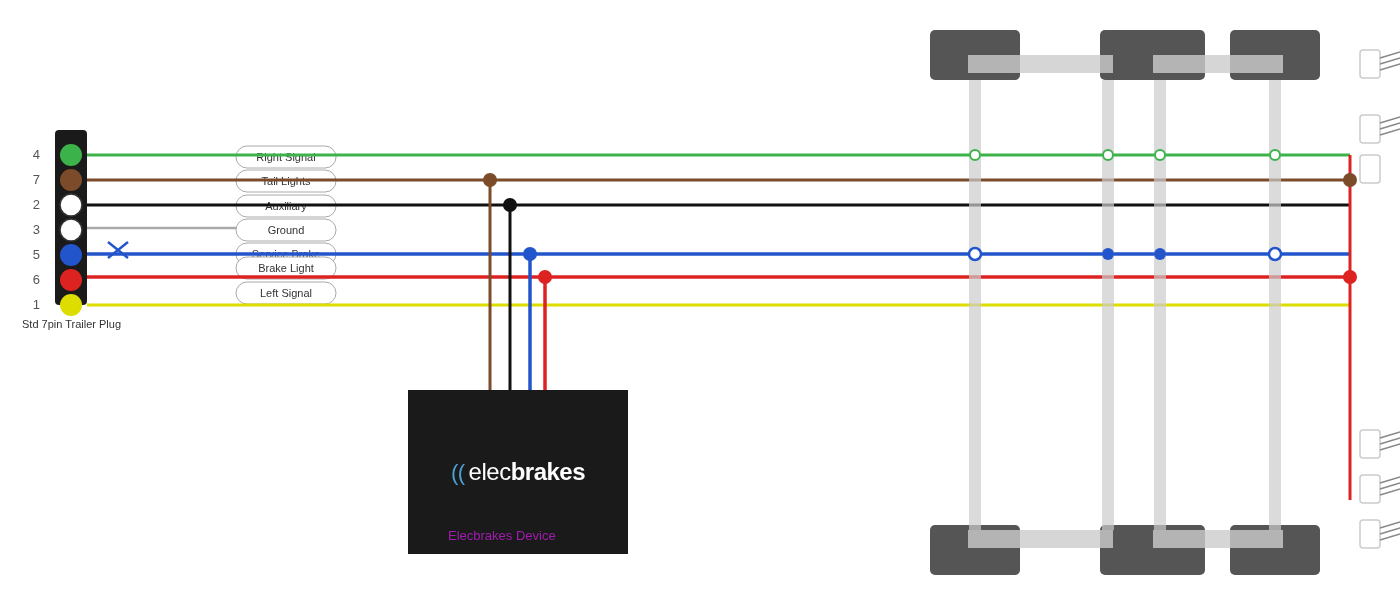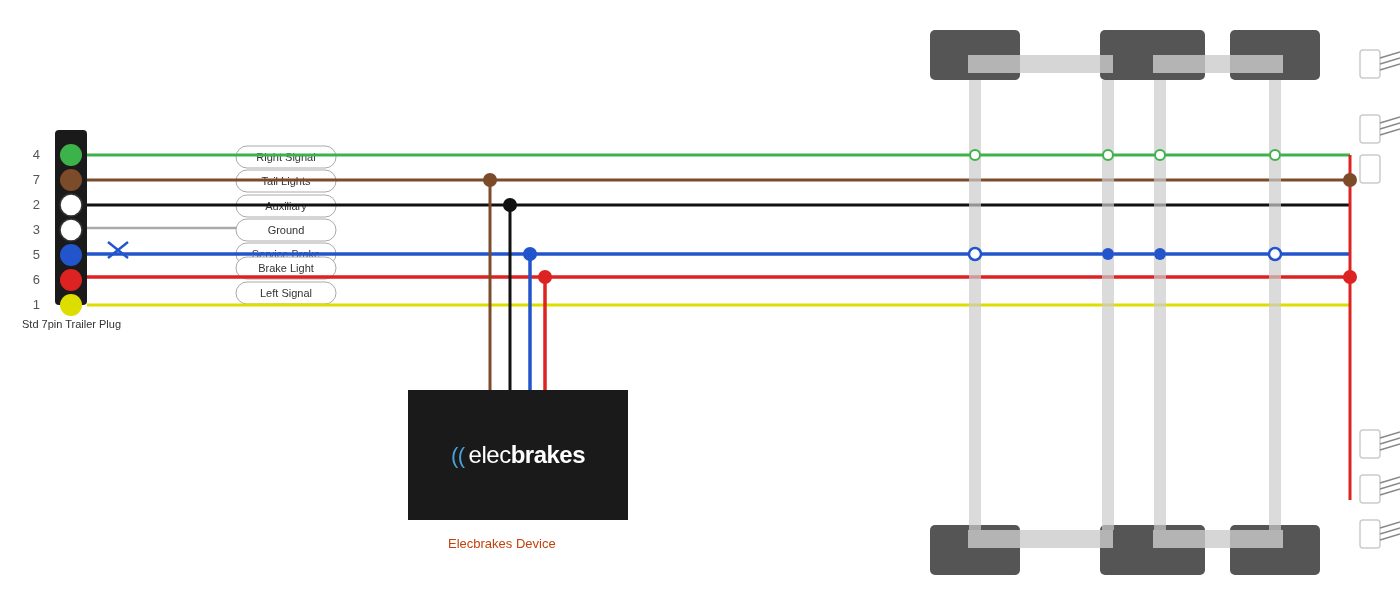--- a/index.html
+++ b/index.html
@@ -27,7 +27,7 @@
       left: 408px;
       top: 390px;
       width: 220px;
-      height: 130px;
+      height: 164px;
       background: #1a1a1a;
       display: flex;
       align-items: center;

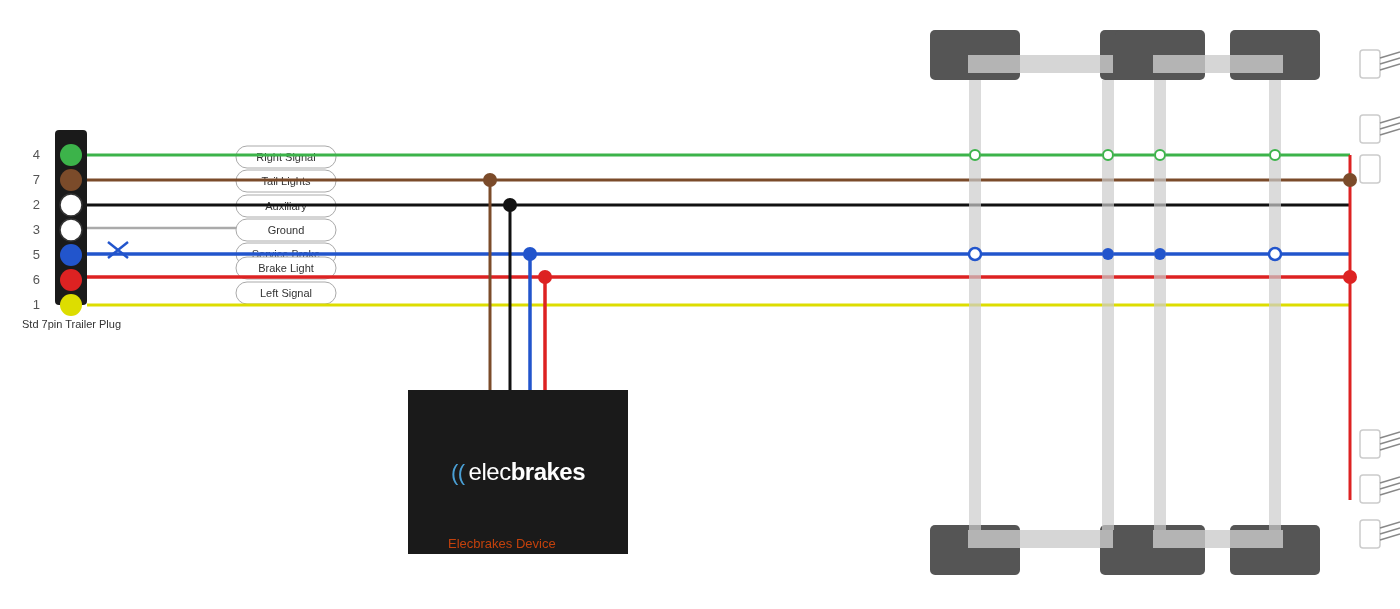--- a/index.html
+++ b/index.html
@@ -52,9 +52,8 @@
       left: 448px;
       top: 528px;
       font-size: 13px;
-      color: #c2410c;
+      color: #a21caf;
       text-align: center;
-      margin-top: 8px;
     }
     .label-trailer-plug {
       position: absolute;

